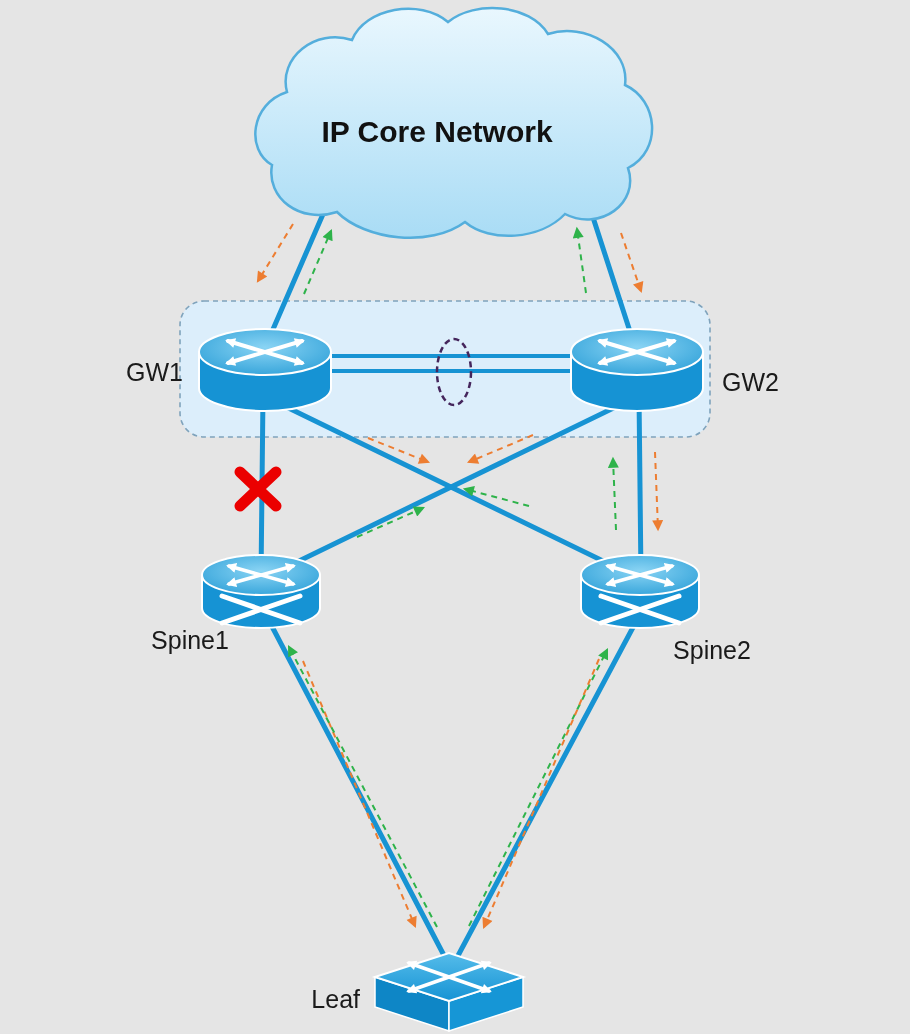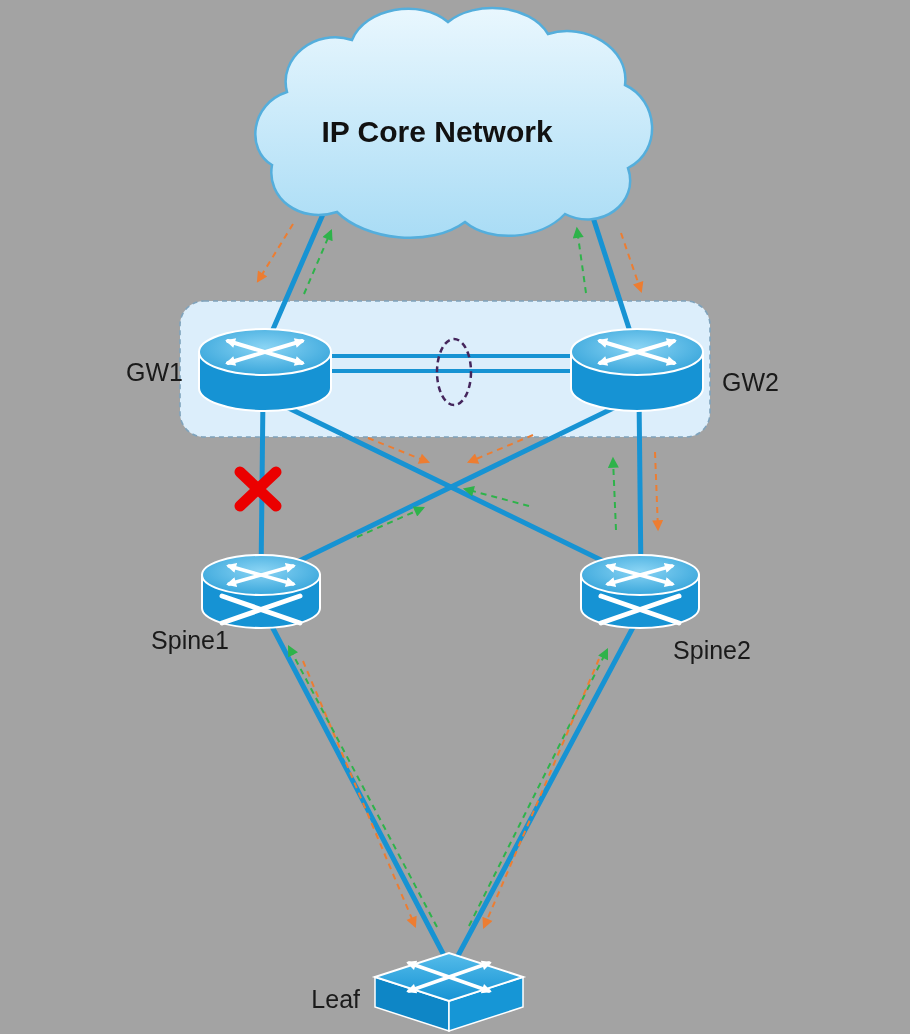--- a/index.html
+++ b/index.html
@@ -3,7 +3,7 @@
 <meta charset="utf-8">
 <style>
   html,body{margin:0;padding:0;background:#ffffff;}
-  .stage{position:relative;width:910px;height:1034px;background:#a3a3a3;overflow:hidden;
+  .stage{position:relative;width:910px;height:1034px;background:#e5e5e5;overflow:hidden;
          font-family:"Liberation Sans", sans-serif;}
   svg{display:block;}
   .link{stroke:#1793D3;stroke-width:5;stroke-linecap:round;fill:none;}

